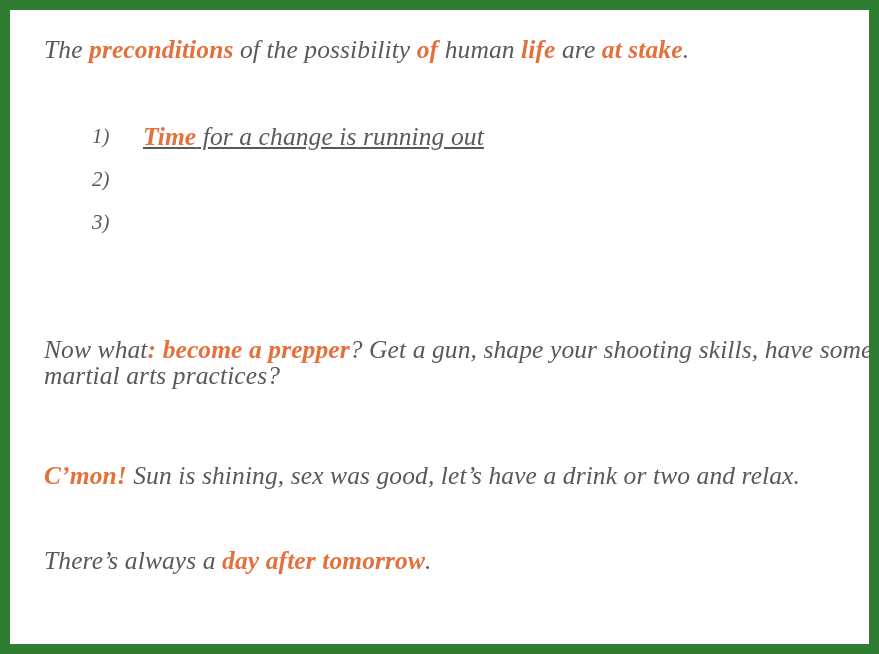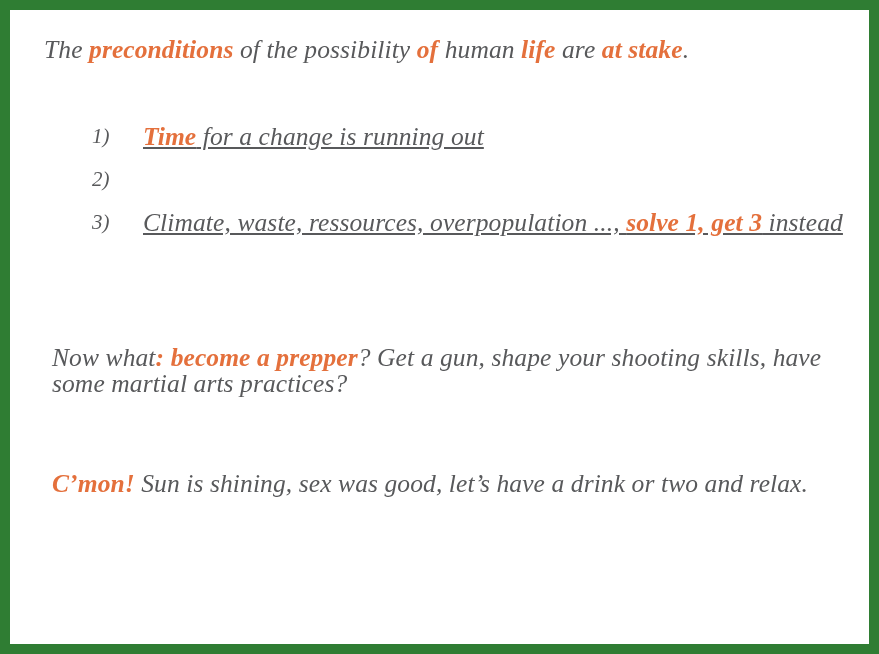--- a/index.html
+++ b/index.html
@@ -108,7 +108,6 @@
 
       <div class="list-item">
         <span class="marker">3)</span>
-        <span class="item-text txt"><span>Climate, waste, ressources, overpopulation ..., </span><em class="hl">solve 1, get 3</em><span> instead</span></span>
       </div>
 
     </div>

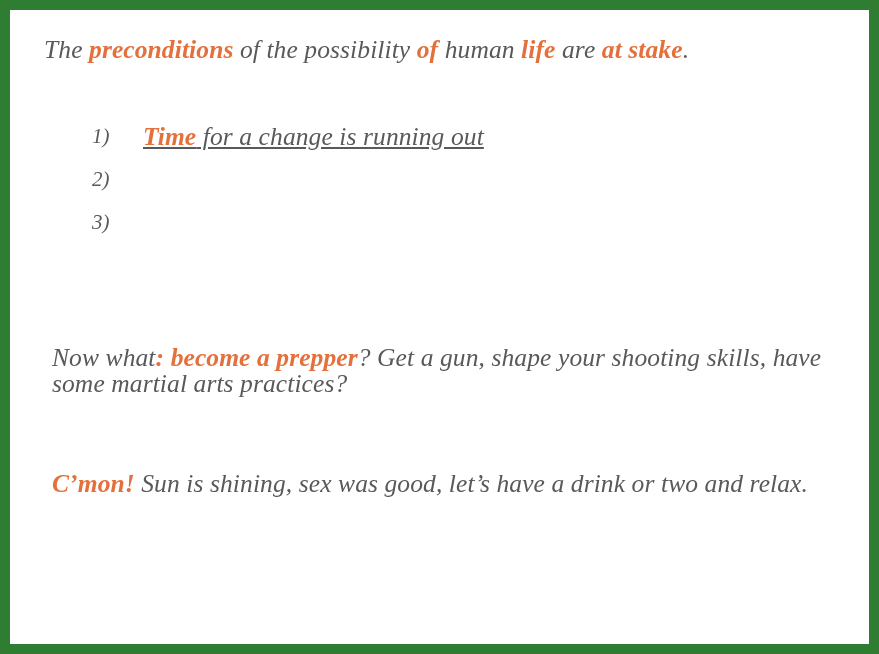--- a/index.html
+++ b/index.html
@@ -79,7 +79,7 @@
     width: 830px;
   }
   .para p {
-    margin: 8px;
+    margin: 0;
   }
   .p-prepper { top: 327px; line-height: 1.62; }
   .p-cmon    { top: 453px; }

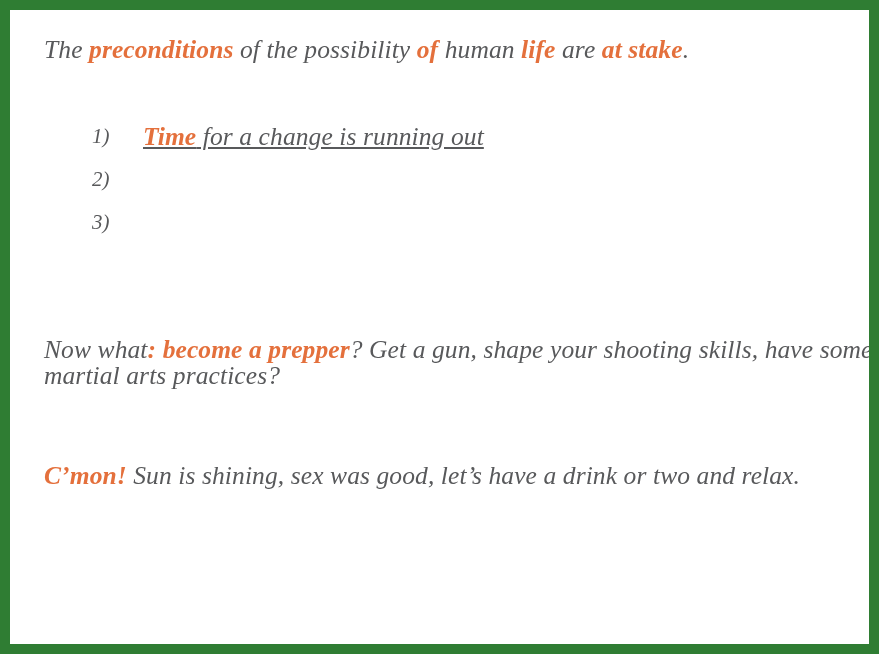--- a/index.html
+++ b/index.html
@@ -120,6 +120,9 @@
       <p class="txt"><em class="hl">C’mon!</em><span> Sun is shining, sex was good, let’s have a drink or two and relax.</span></p>
     </div>
 
+    <div class="para p-tomorrow">
+      <p class="txt"><span>There’s always a </span><em class="hl">day after tomorrow</em><span>.</span></p>
+    </div>
 
   </div>
 </div>

